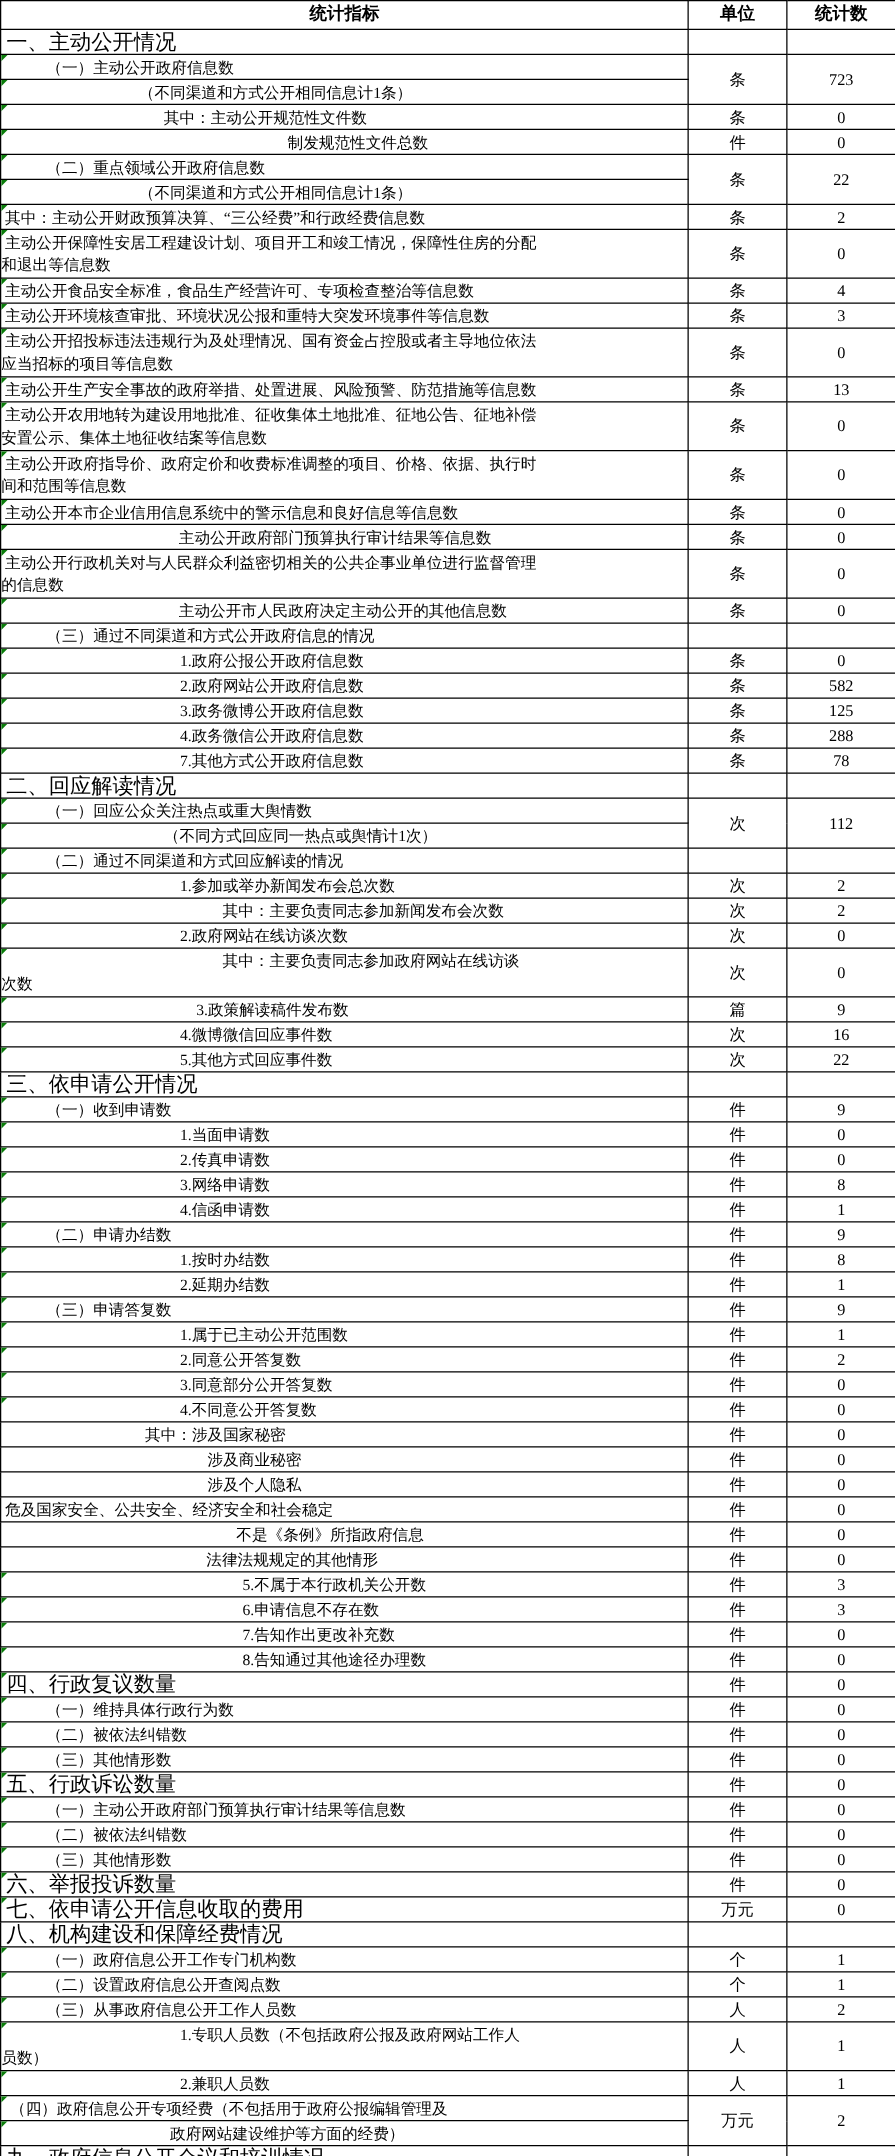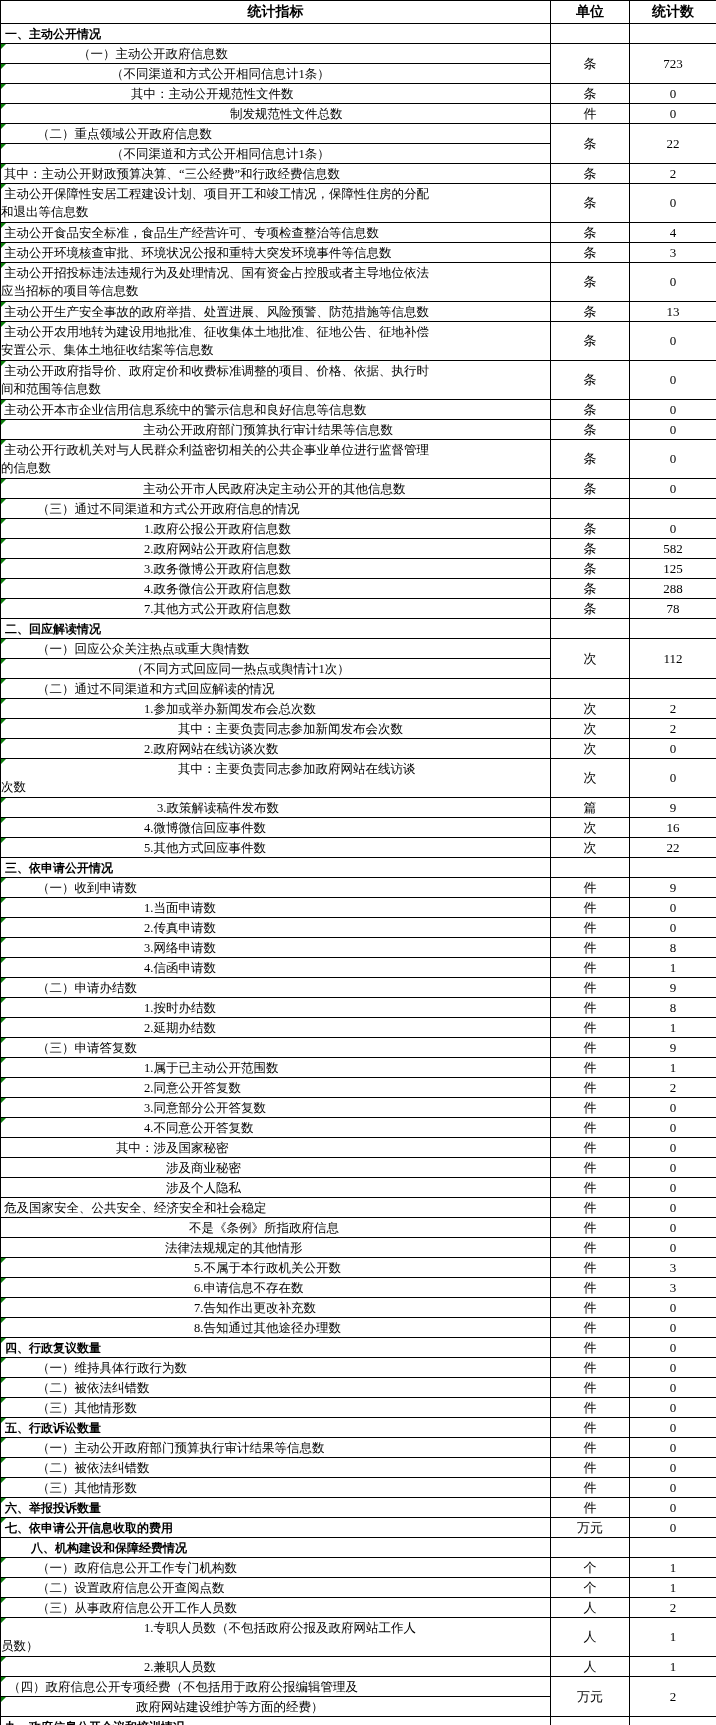--- a/index.html
+++ b/index.html
@@ -11,7 +11,7 @@
   thead th{height:22px;font-size:14px;font-weight:bold;text-align:center;vertical-align:middle;line-height:22px;}
   td.c-label{height:19px;font-size:12.5px;text-align:left;vertical-align:middle;line-height:18px;position:relative;white-space:pre-line;}
   td.c-label.dbl{height:38px;}
-  td.c-label.bold{font-weight:bold;font-size:12px;}
+  td.c-label.bold{font-weight:normal;font-size:17px;}
   td.c-unit,td.c-value{font-size:13px;text-align:center;vertical-align:middle;line-height:18px;}
   .tri{position:absolute;top:0;left:0;width:0;height:0;border-top:5px solid var(--marker,#0a7d0a);border-right:5px solid transparent;}
 </style>

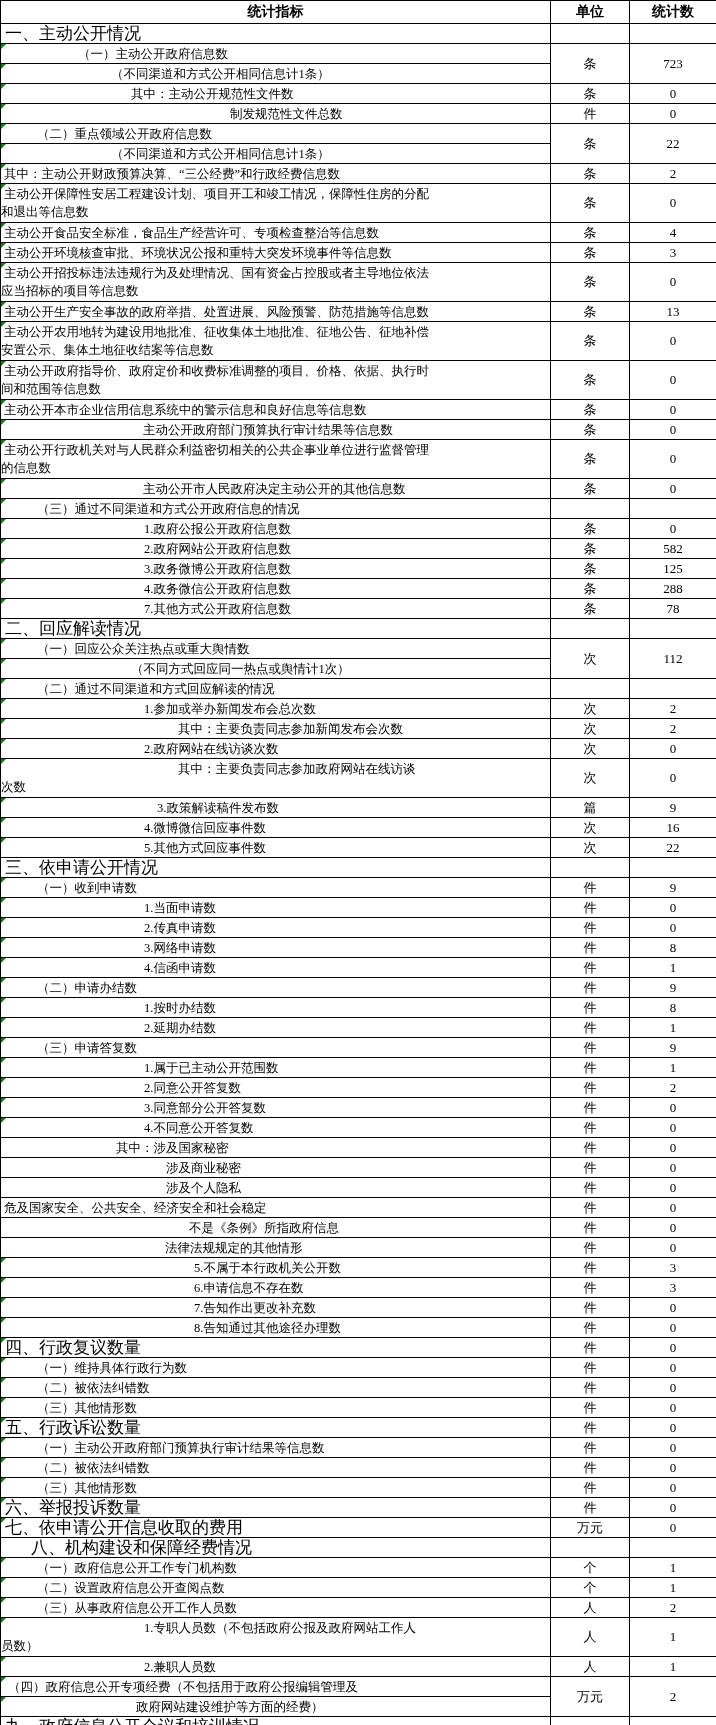--- a/index.html
+++ b/index.html
@@ -39,7 +39,7 @@
           <td class="c-value"></td>
         </tr>
         <tr>
-          <td class="c-label" style="text-indent: 36px; padding-left: 41px;"><span class="tri"></span><span>（一）主动公开政府信息数</span></td>
+          <td class="c-label" style="text-indent: 36px;"><span class="tri"></span><span>（一）主动公开政府信息数</span></td>
           <td class="c-unit" rowspan="2">条</td>
           <td class="c-value" rowspan="2">723</td>
         </tr>

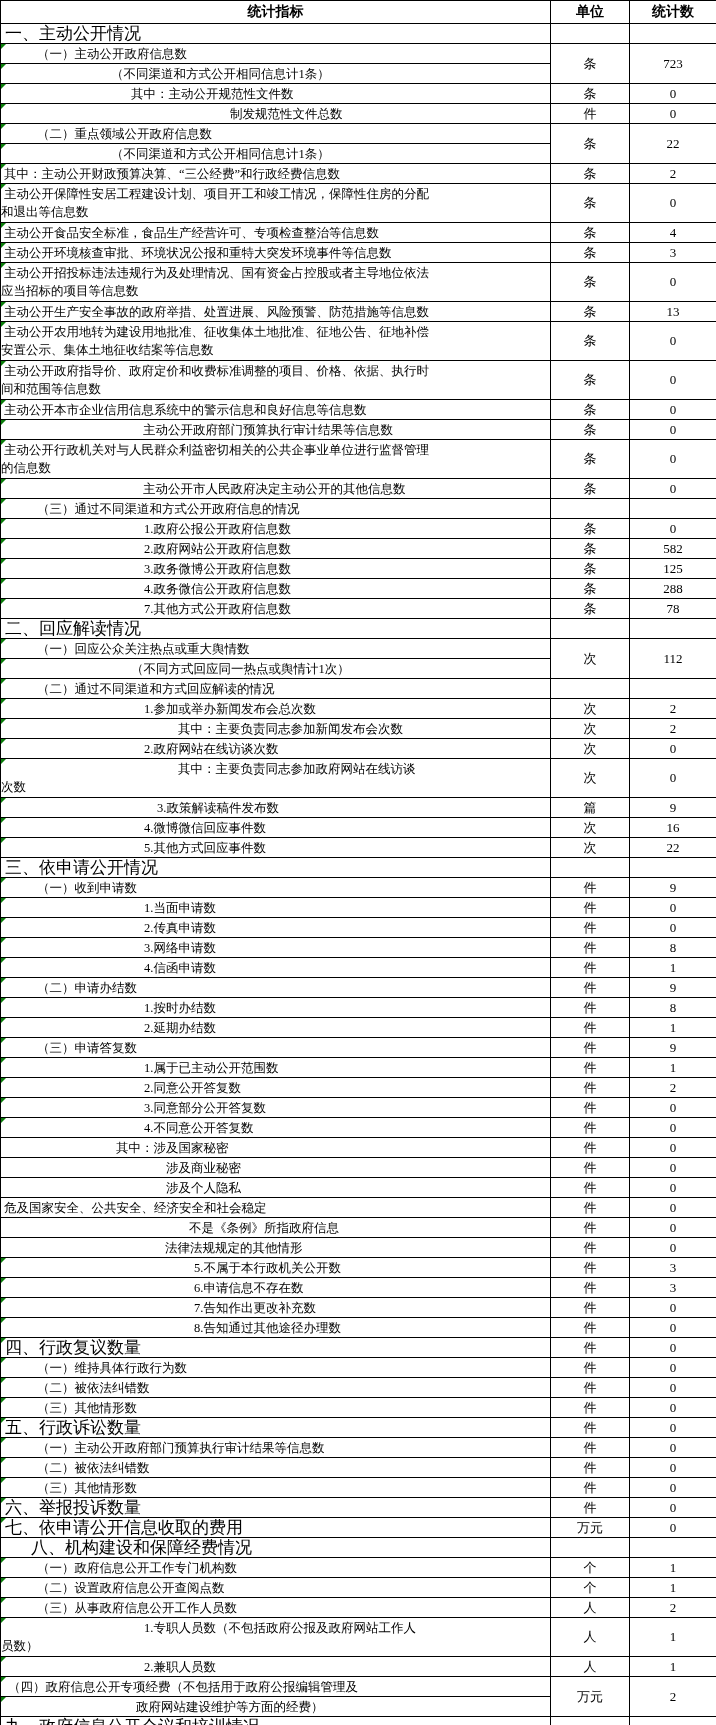--- a/index.html
+++ b/index.html
@@ -384,7 +384,7 @@
           <td class="c-value">0</td>
         </tr>
         <tr>
-          <td class="c-label bold" style="text-indent: 4px; padding-left: 26px;"><span>八、机构建设和保障经费情况</span></td>
+          <td class="c-label bold" style="text-indent: 4px;"><span>八、机构建设和保障经费情况</span></td>
           <td class="c-unit"></td>
           <td class="c-value"></td>
         </tr>

